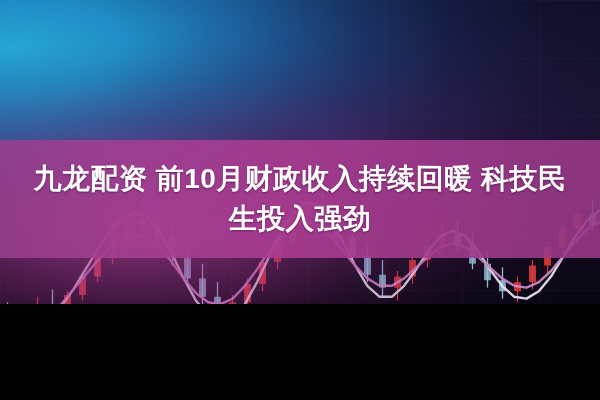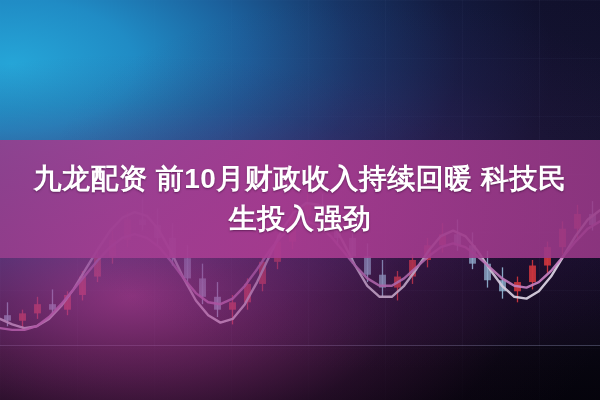--- a/index.html
+++ b/index.html
@@ -10,7 +10,7 @@
   #stage {
     position: relative;
     width: 600px;
-    height: 400px;
+    height: 304px;
     overflow: hidden;
     font-family: "Liberation Sans", "DejaVu Sans", sans-serif;
     background: #404040;

